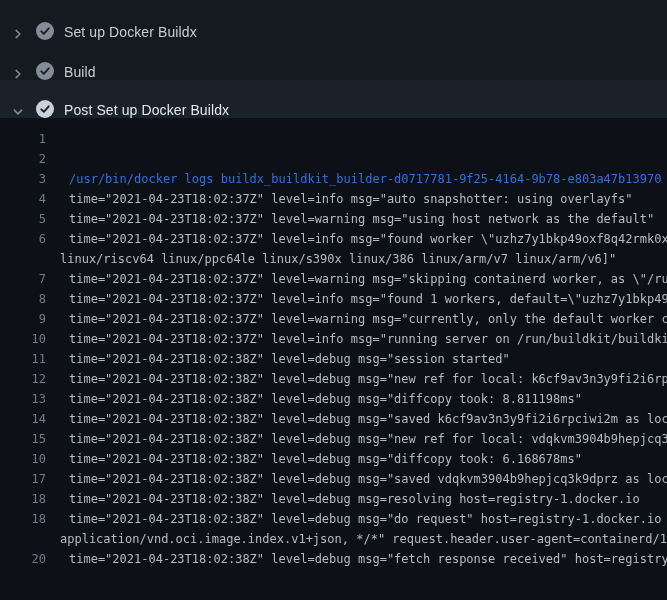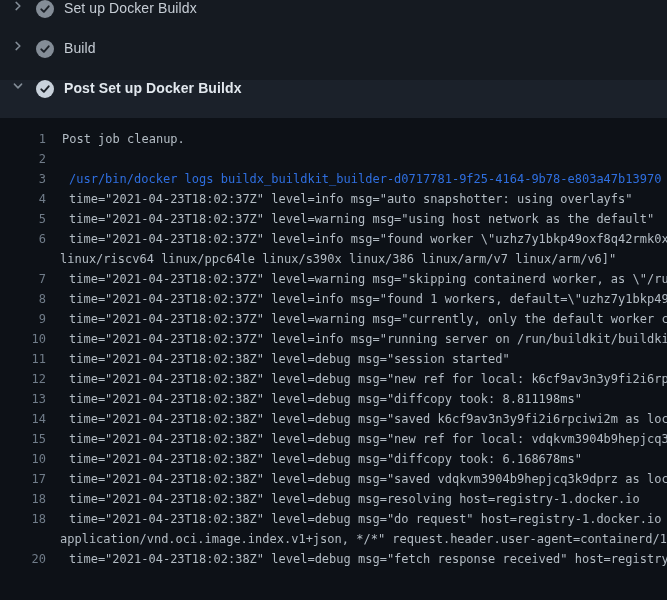--- a/index.html
+++ b/index.html
@@ -13,7 +13,7 @@
   
   .steps{background:#151a21;flex:0 0 auto;}
   .step{
-    display:flex;align-items:flex-start;height:40px;
+    display:flex;align-items:flex-end;height:40px;
     padding-left:12px;cursor:pointer;user-select:none;
   }
   .step.expanded{height:38px;background:#1b212a;}

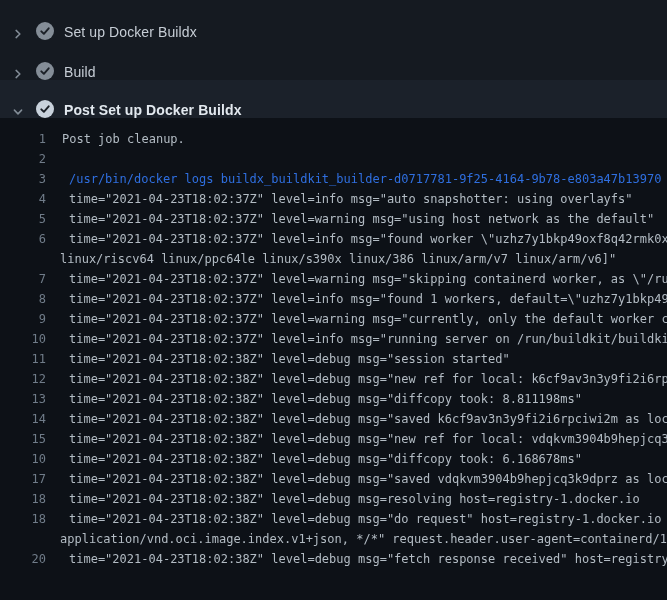--- a/index.html
+++ b/index.html
@@ -24,7 +24,7 @@
   .step-label{
     font-size:14px;color:#c6cdd5;letter-spacing:.1px;
   }
-  .step.expanded .step-label{color:#e2e8ee;font-weight:bold;}
+  .step.expanded .step-label{color:#e2e8ee;}
 
   
   .logs{

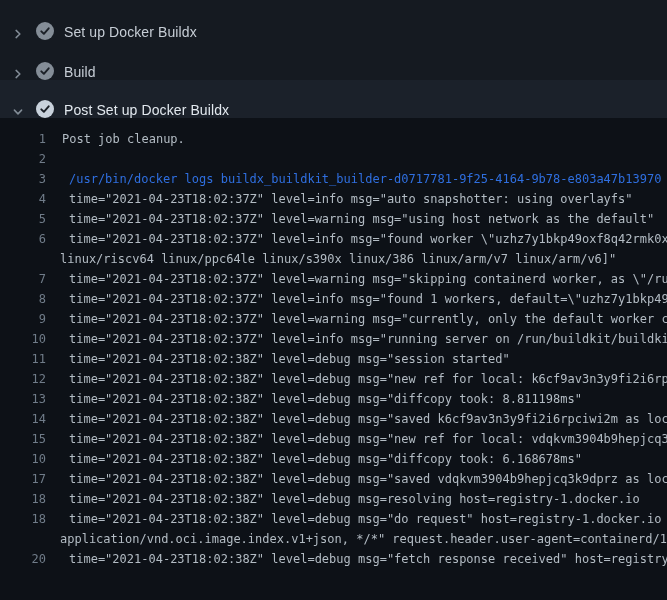--- a/index.html
+++ b/index.html
@@ -98,7 +98,7 @@
       </div>
     </div>
   <div class="logs" id="logs">
-      <div class="lrow"><span class="ln">1</span><span class="lt">Post job cleanup.</span></div>
+      <div class="lrow"><span class="ln">1</span></div>
       <div class="lrow grouprow"><span class="ln">2</span></div>
       <div class="lrow ind1"><span class="ln">3</span><span class="lt command">/usr/bin/docker logs buildx_buildkit_builder-d0717781-9f25-4164-9b78-e803a47b13970</span></div>
       <div class="lrow ind1"><span class="ln">4</span><span class="lt">time="2021-04-23T18:02:37Z" level=info msg="auto snapshotter: using overlayfs"</span></div>

